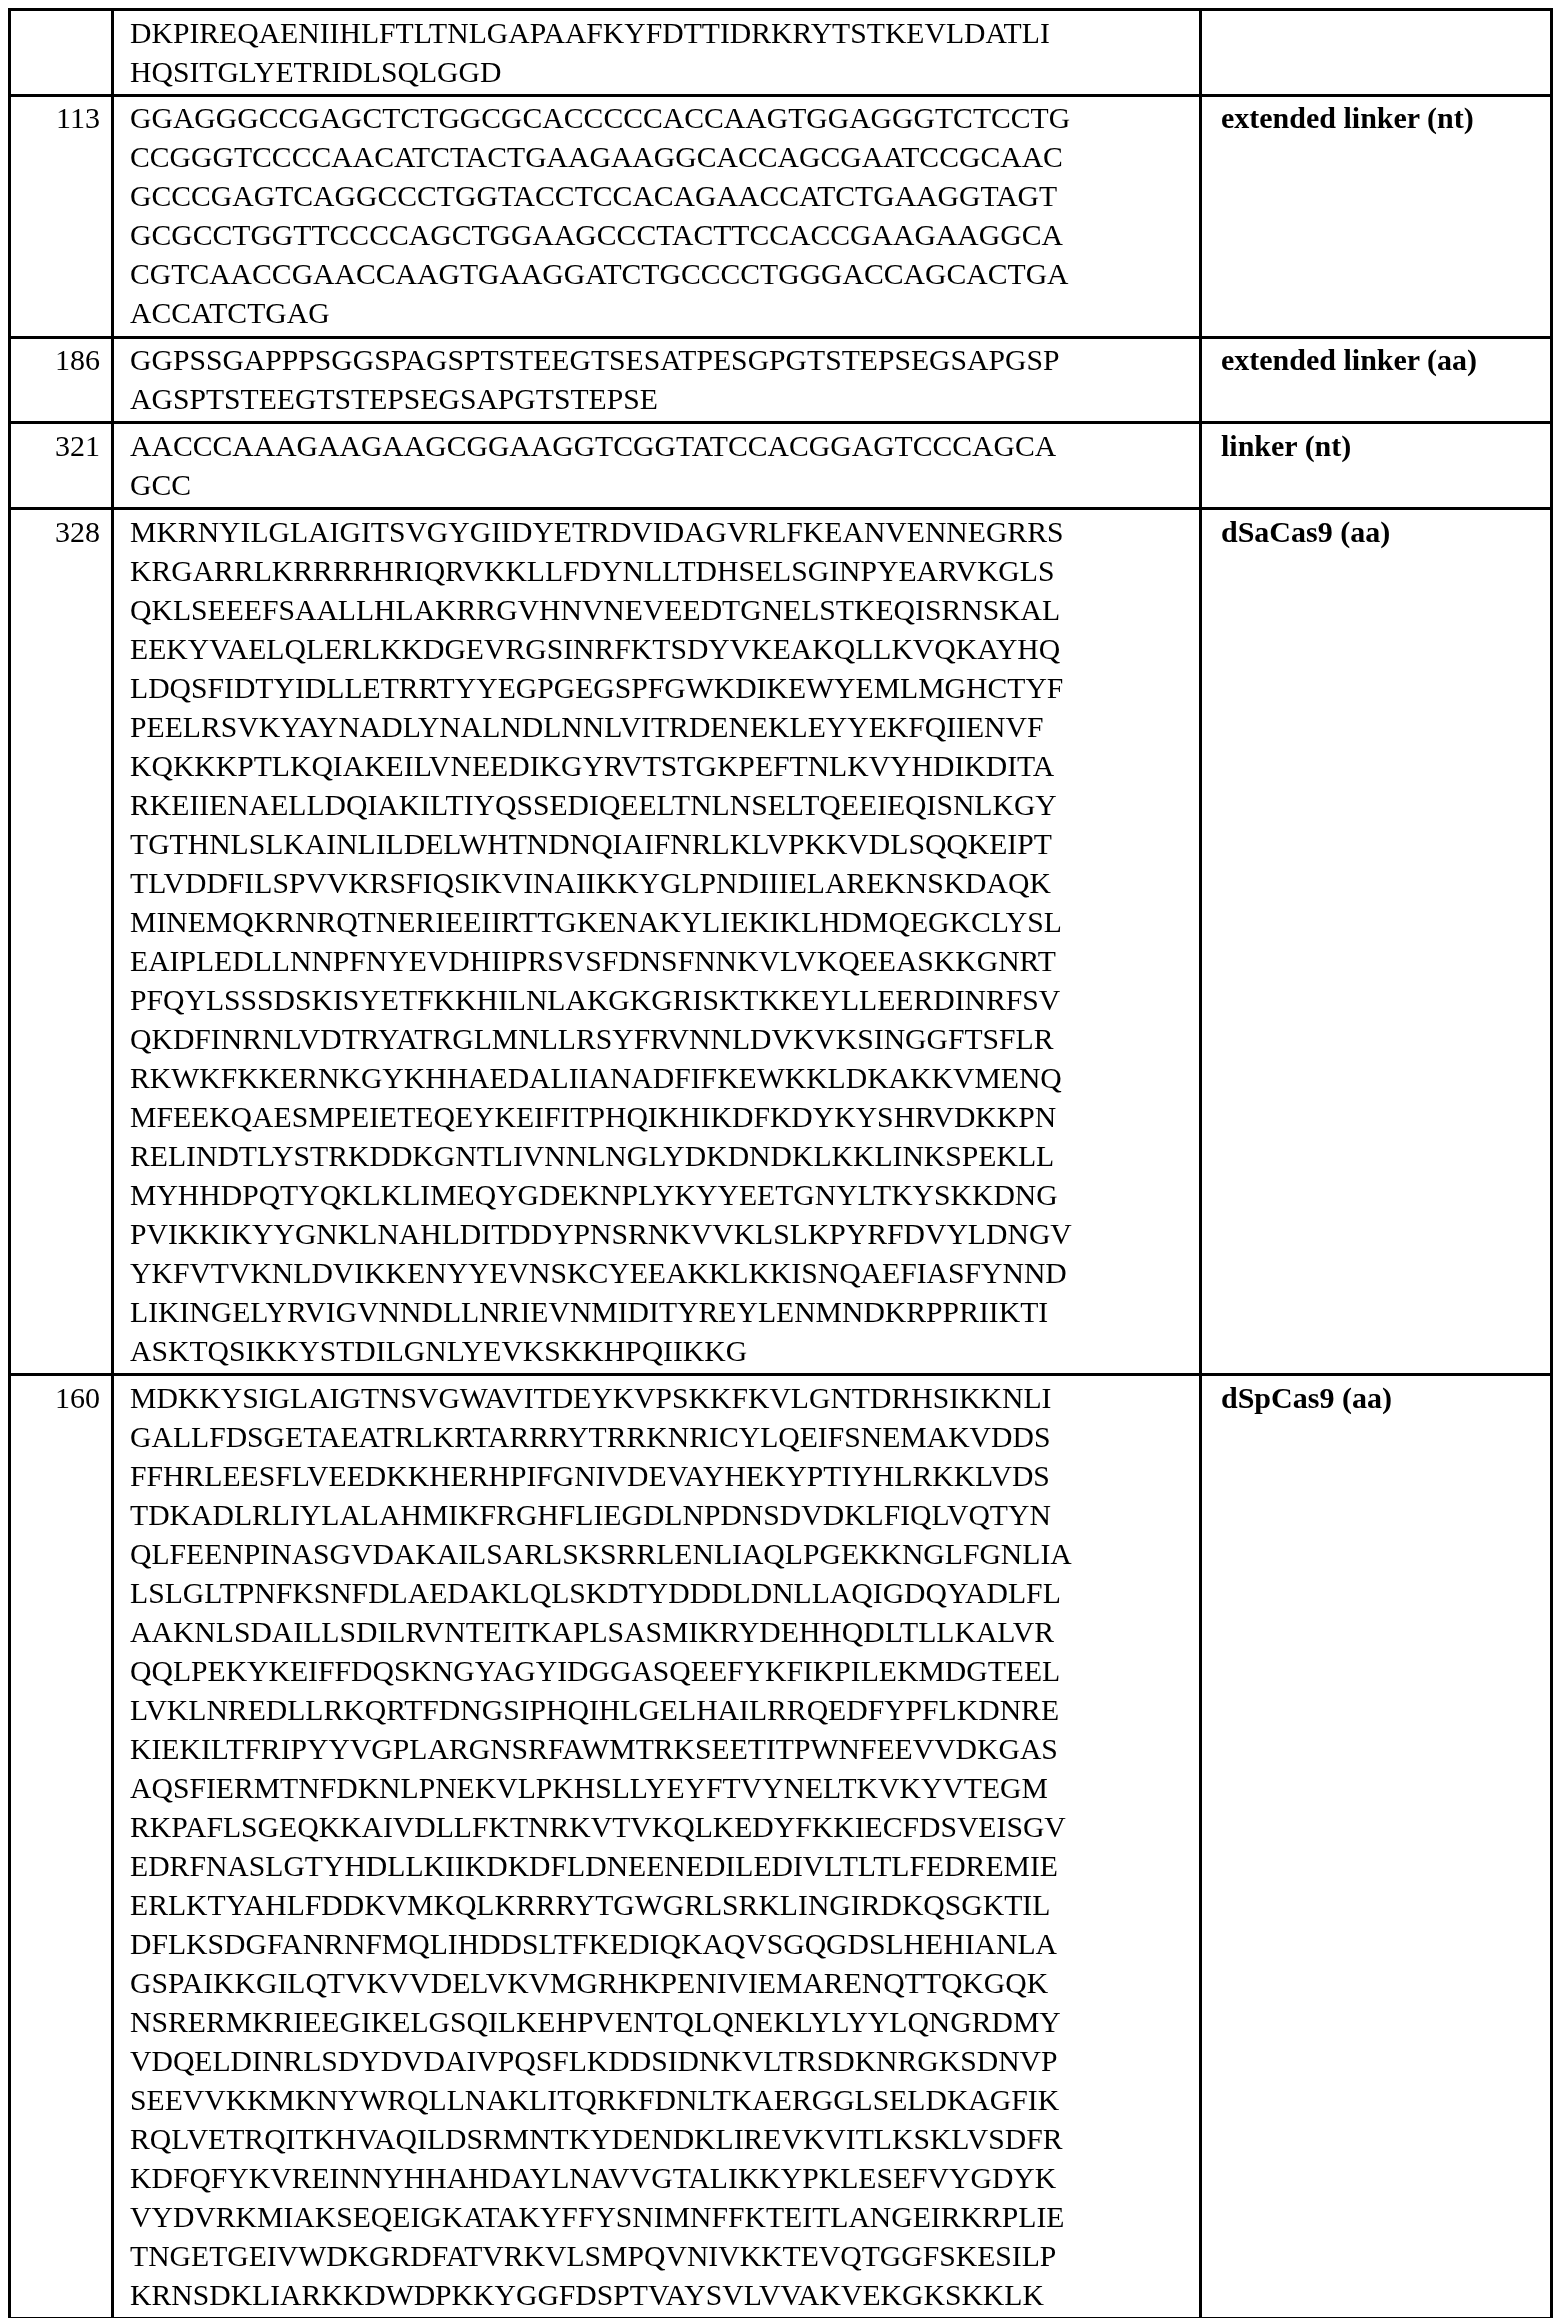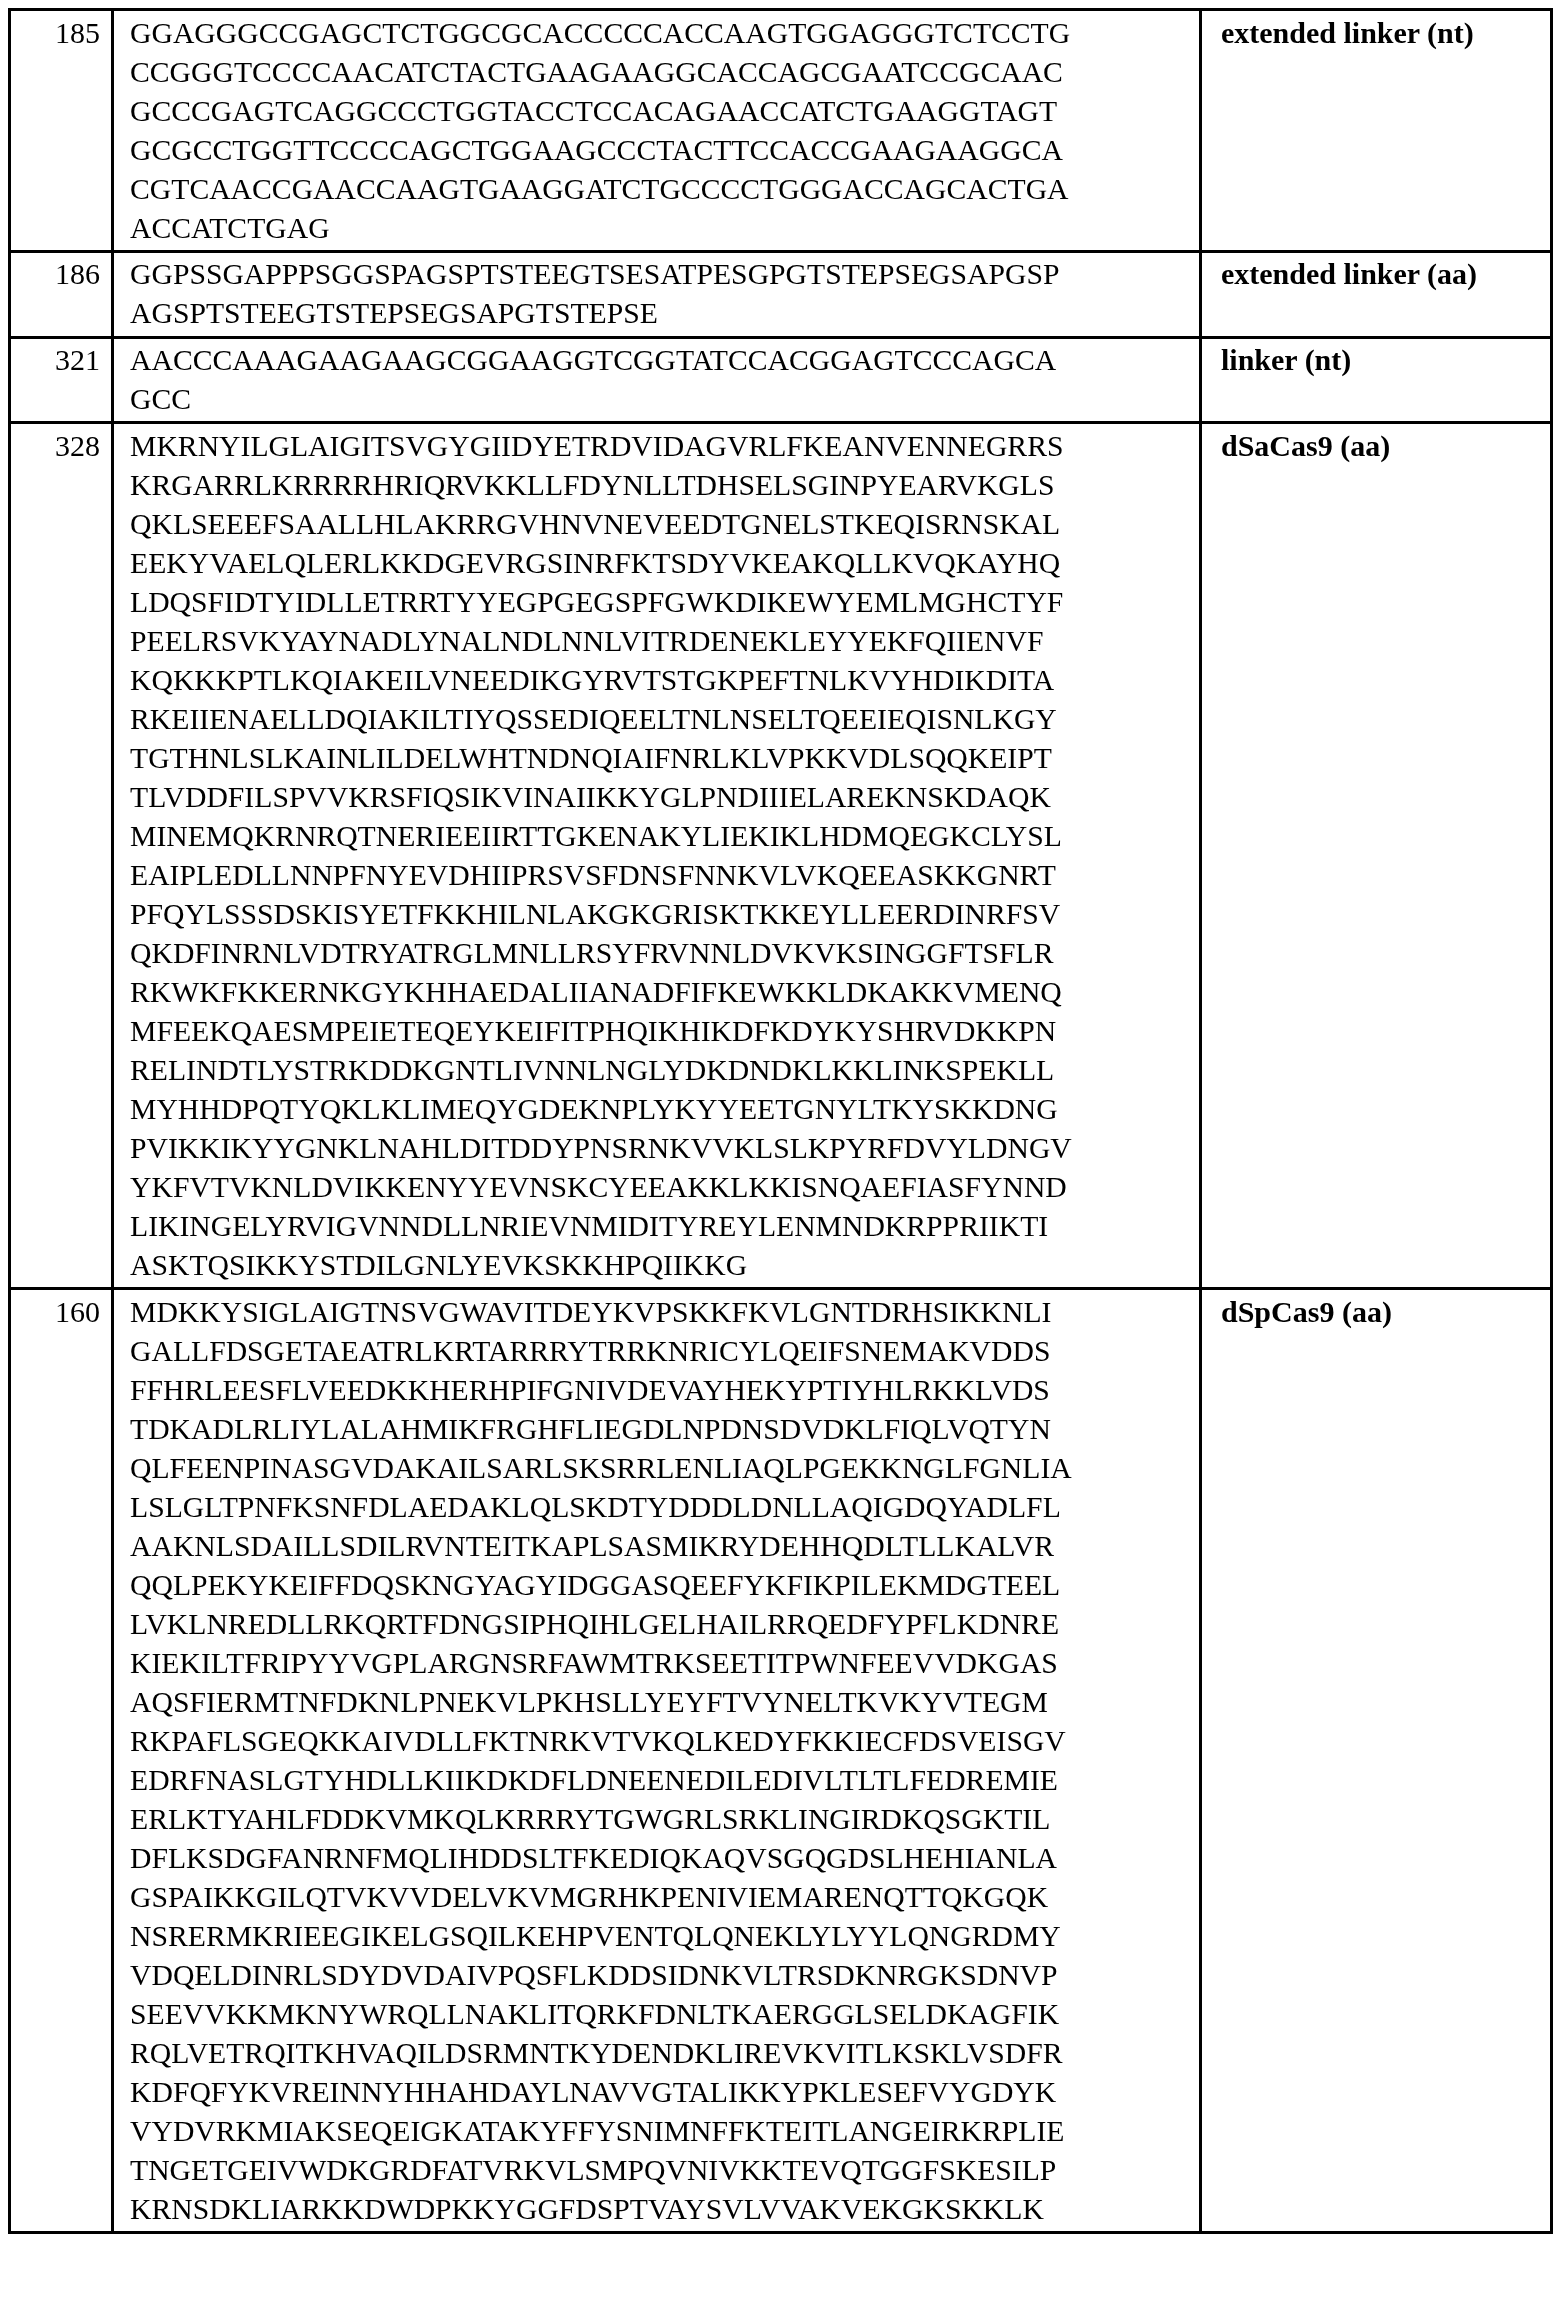--- a/index.html
+++ b/index.html
@@ -63,6 +63,20 @@
 <table class="seq-table">
   <tbody id="table-body">
 
+  <tr class="" style="">
+      <td class="col-id">
+        <div class="cell-inner"><span></span></div>
+      </td>
+      <td class="col-seq">
+        <div class="cell-inner seq-lines">
+            <span class="seq-line" style="transform: scaleX(0.9896);">DKPIREQAENIIHLFTLTNLGAPAAFKYFDTTIDRKRYTSTKEVLDATLI</span>
+            <span class="seq-line" style="transform: scaleX(0.9896);">HQSITGLYETRIDLSQLGGD</span>
+          </div>
+      </td>
+      <td class="col-desc">
+        <div class="cell-inner"><span></span></div>
+      </td>
+    </tr>
       <tr class="" style="">
       <td class="col-id">
         <div class="cell-inner"><span>185</span></div>

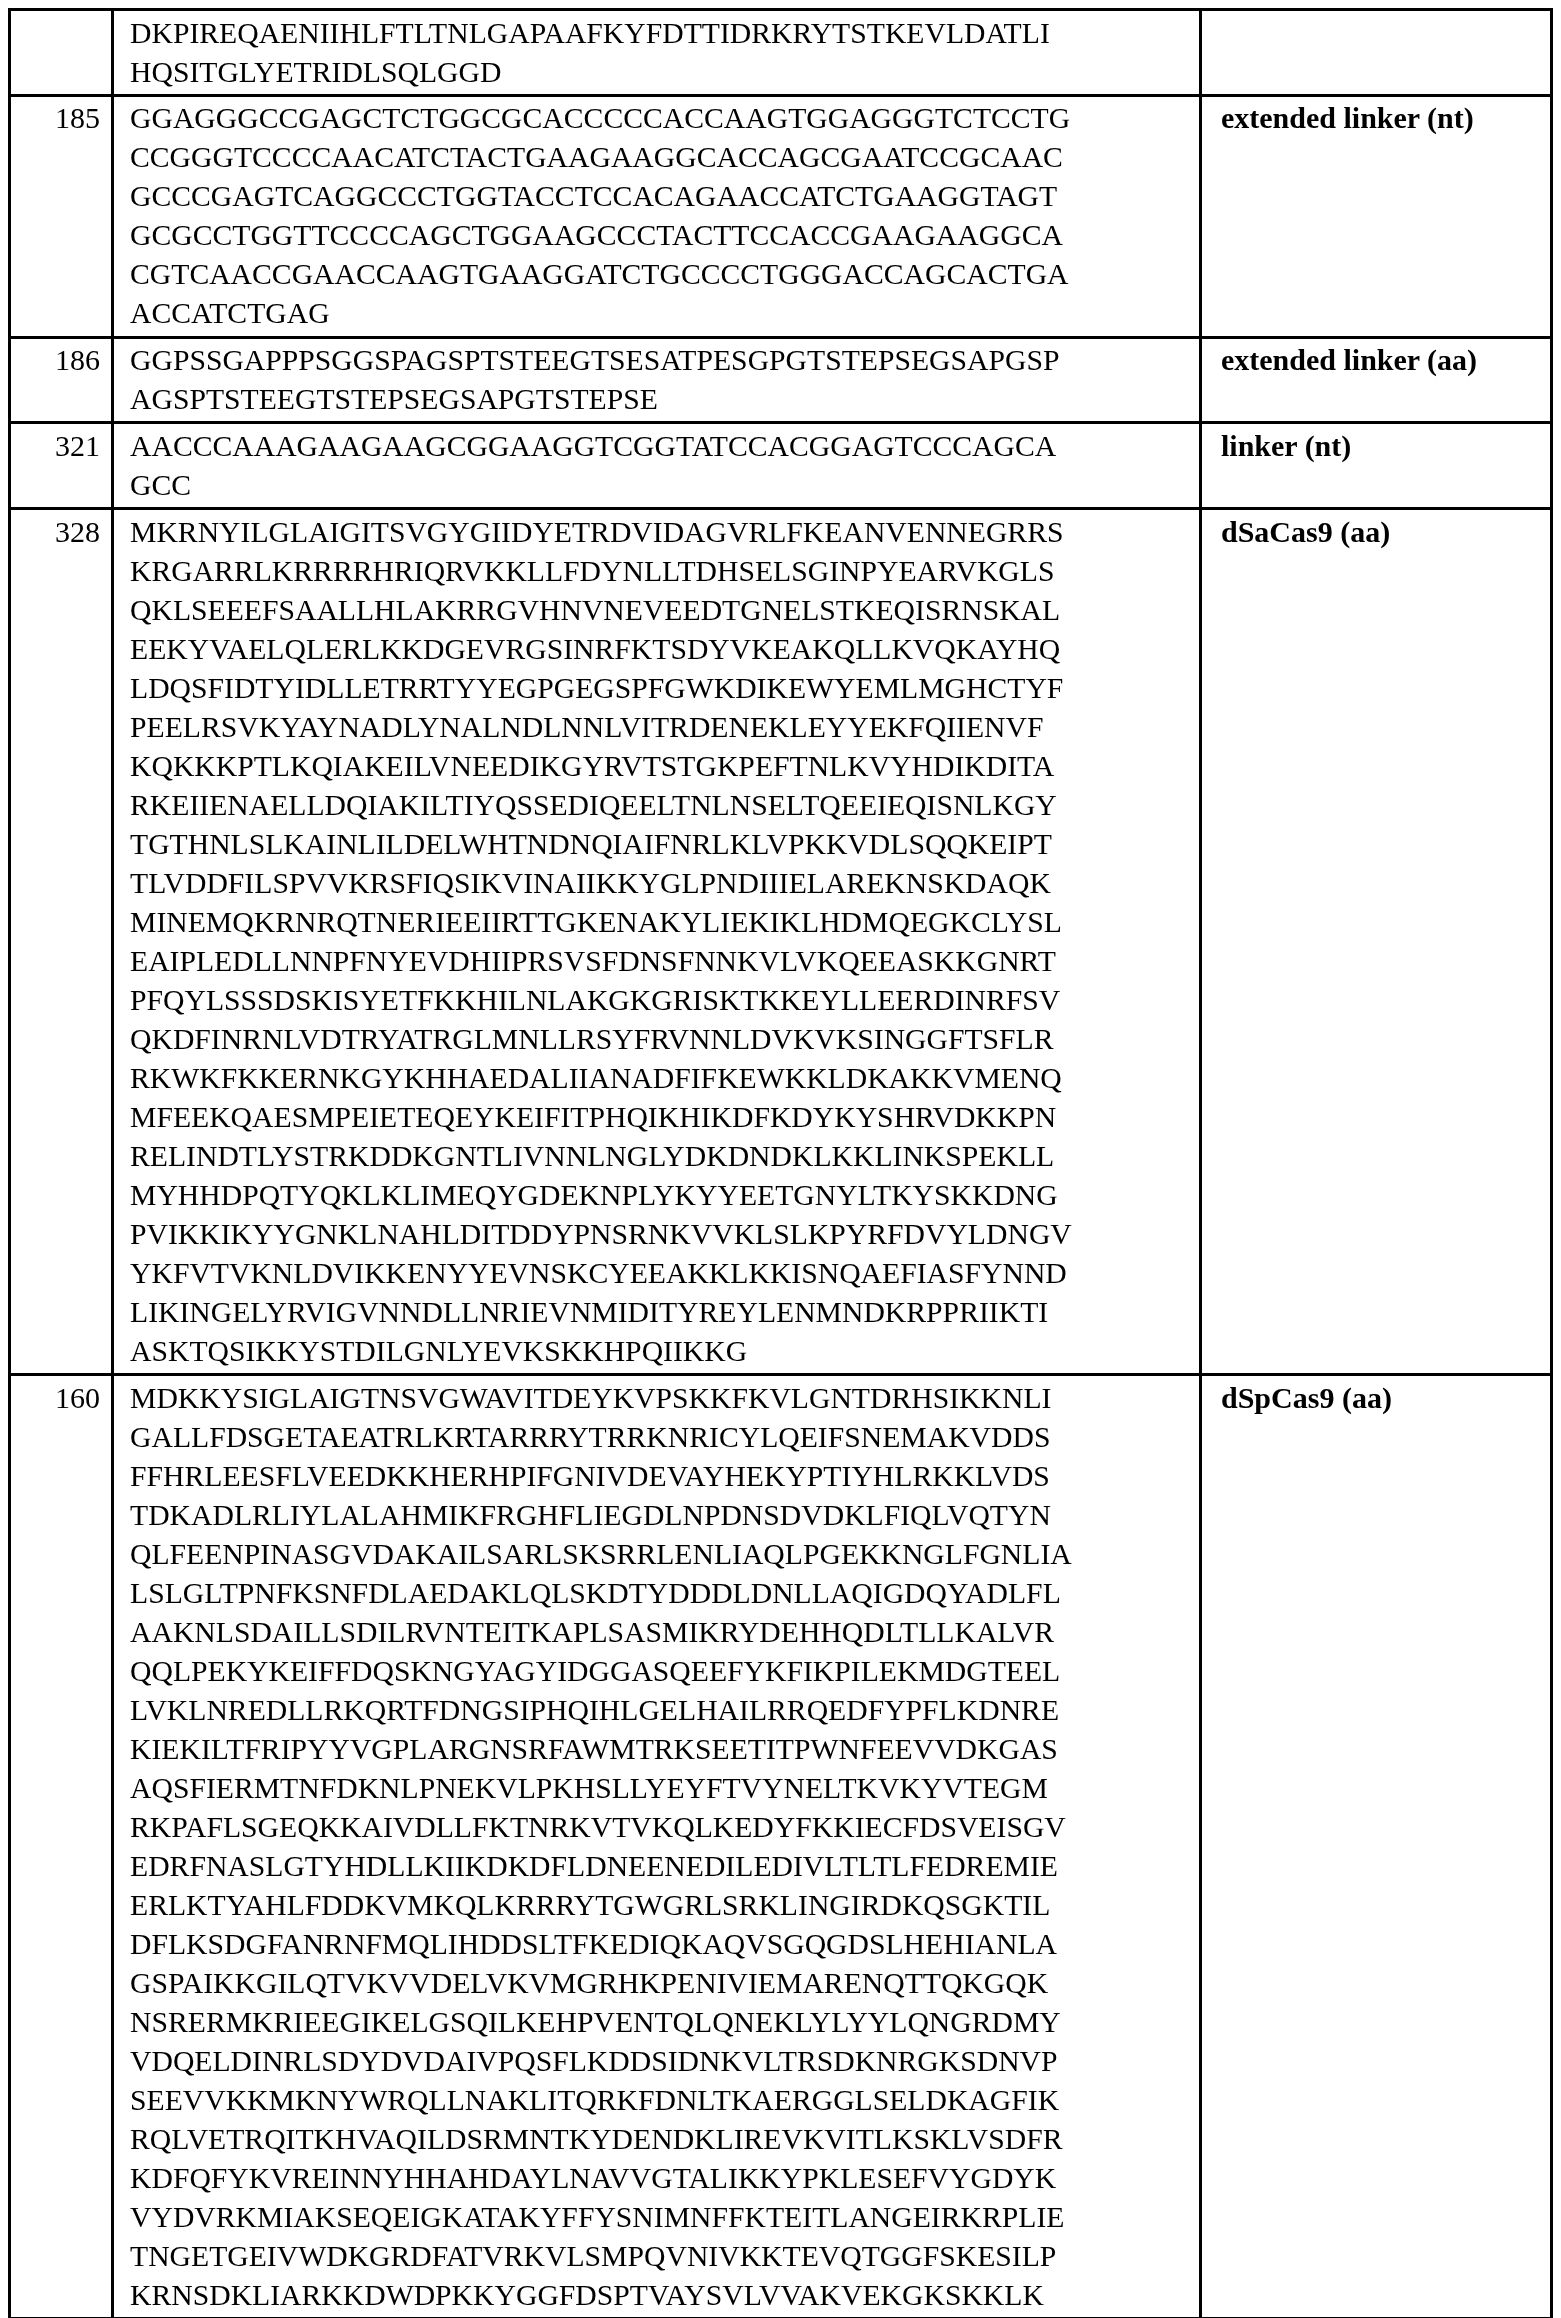--- a/index.html
+++ b/index.html
@@ -79,7 +79,7 @@
     </tr>
       <tr class="" style="">
       <td class="col-id">
-        <div class="cell-inner"><span>185</span></div>
+        <div class="cell-inner"><span>113</span></div>
       </td>
       <td class="col-seq">
         <div class="cell-inner seq-lines">

